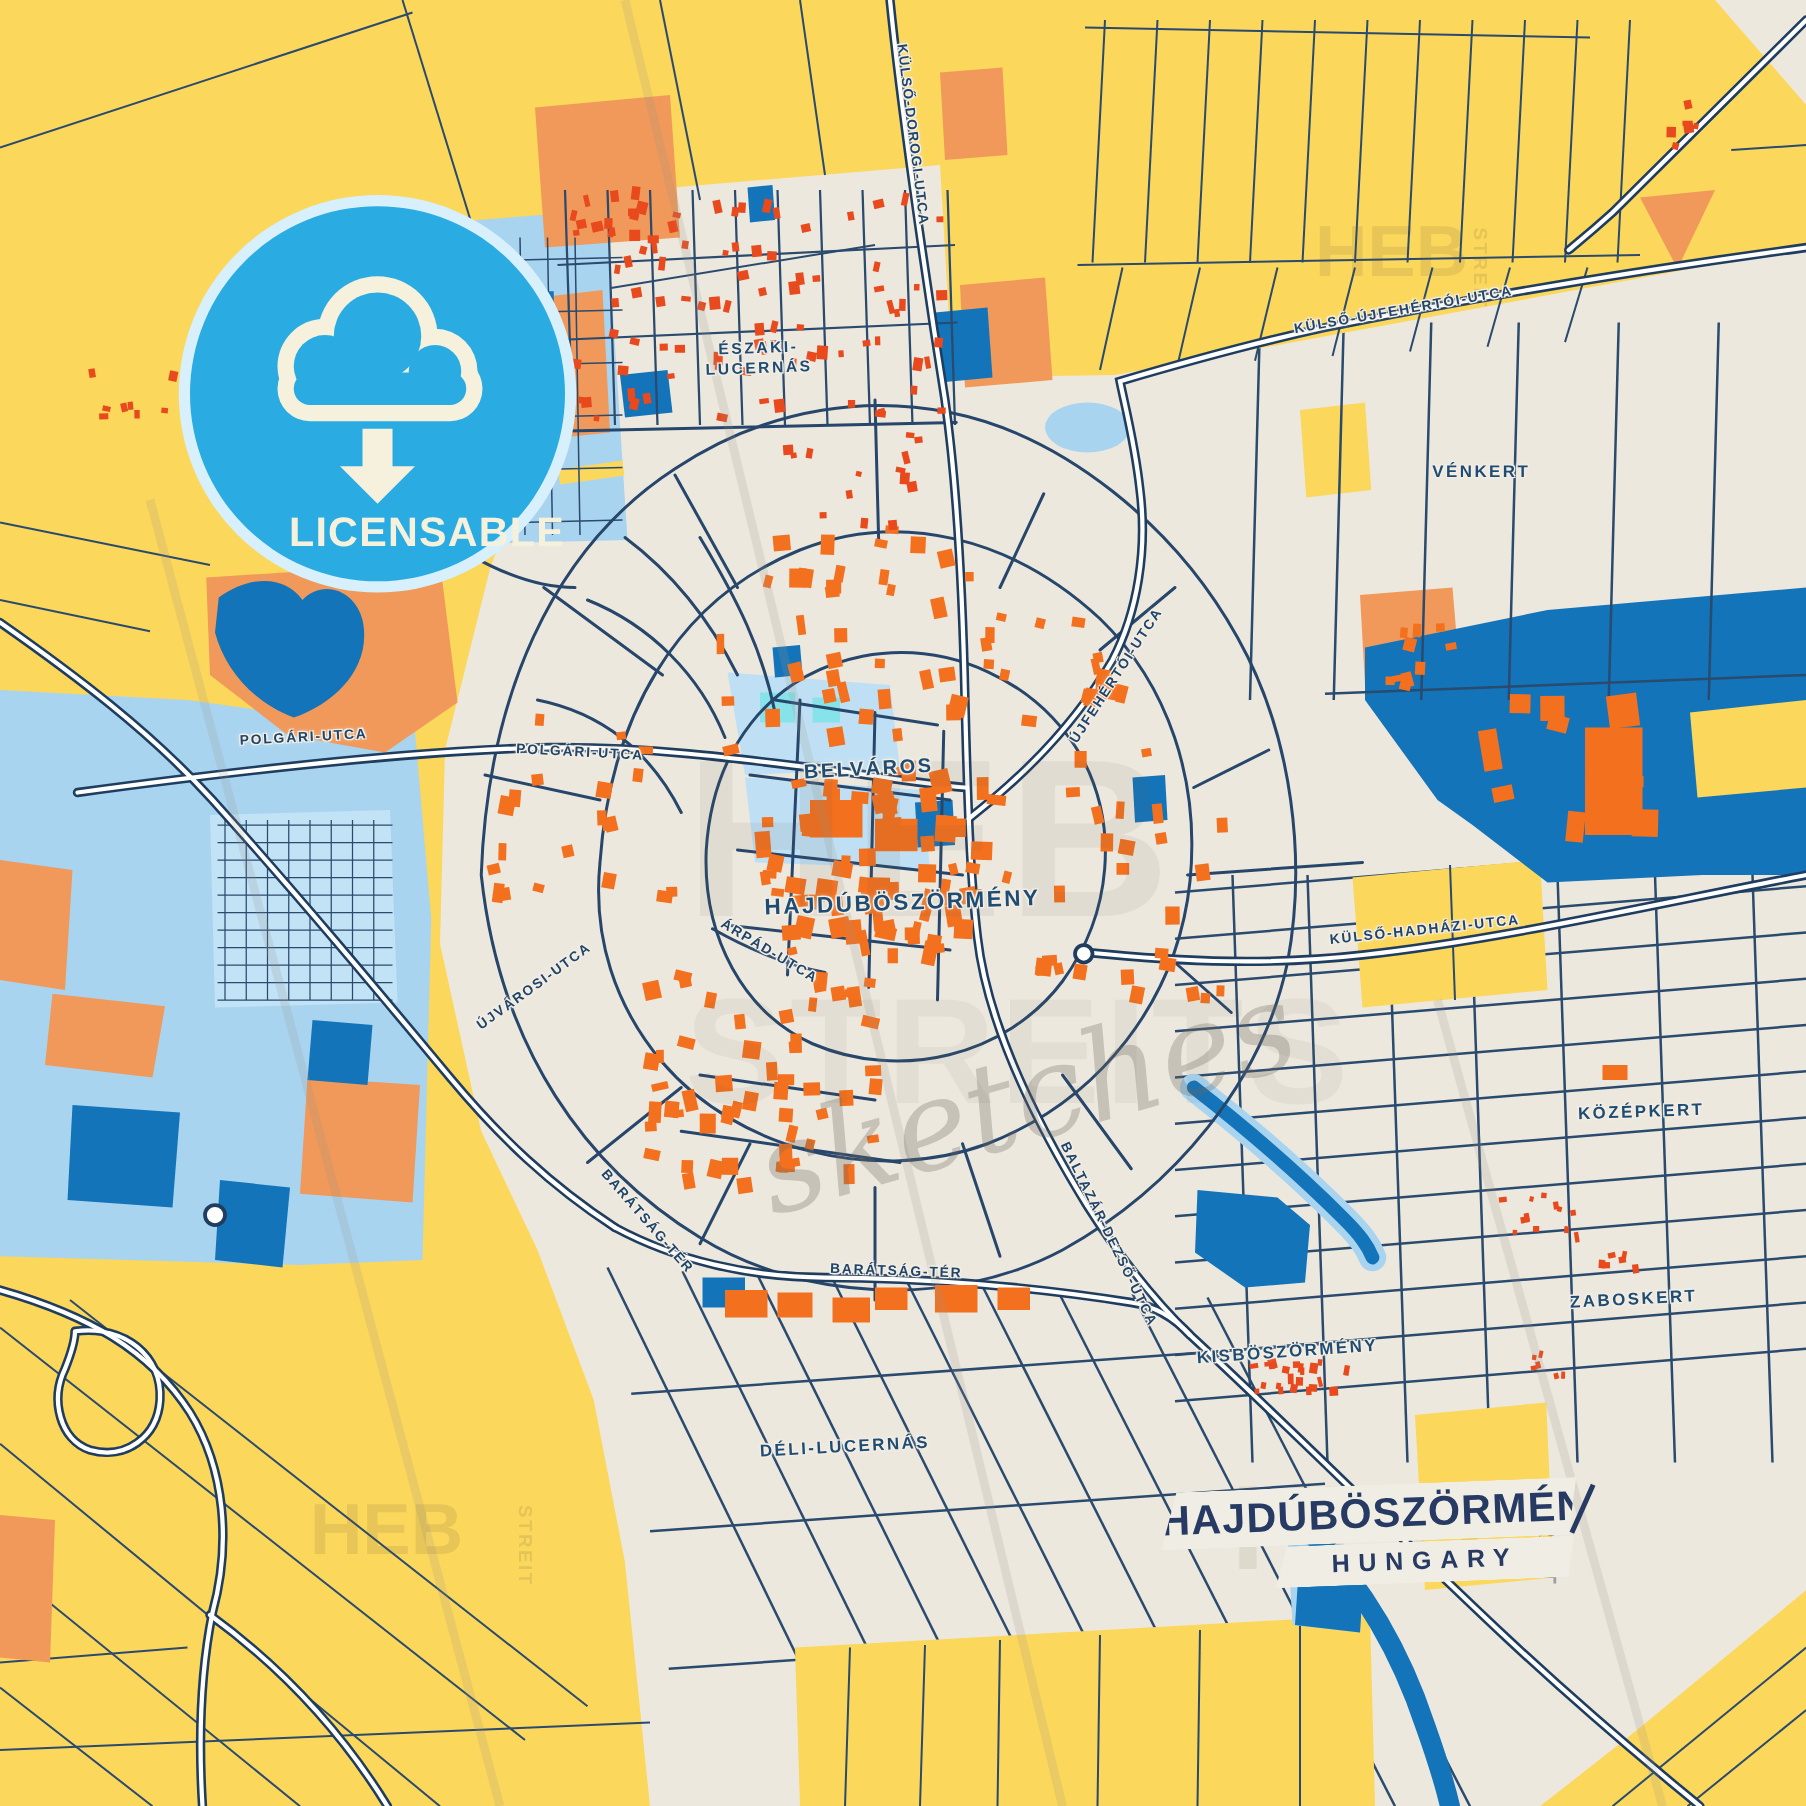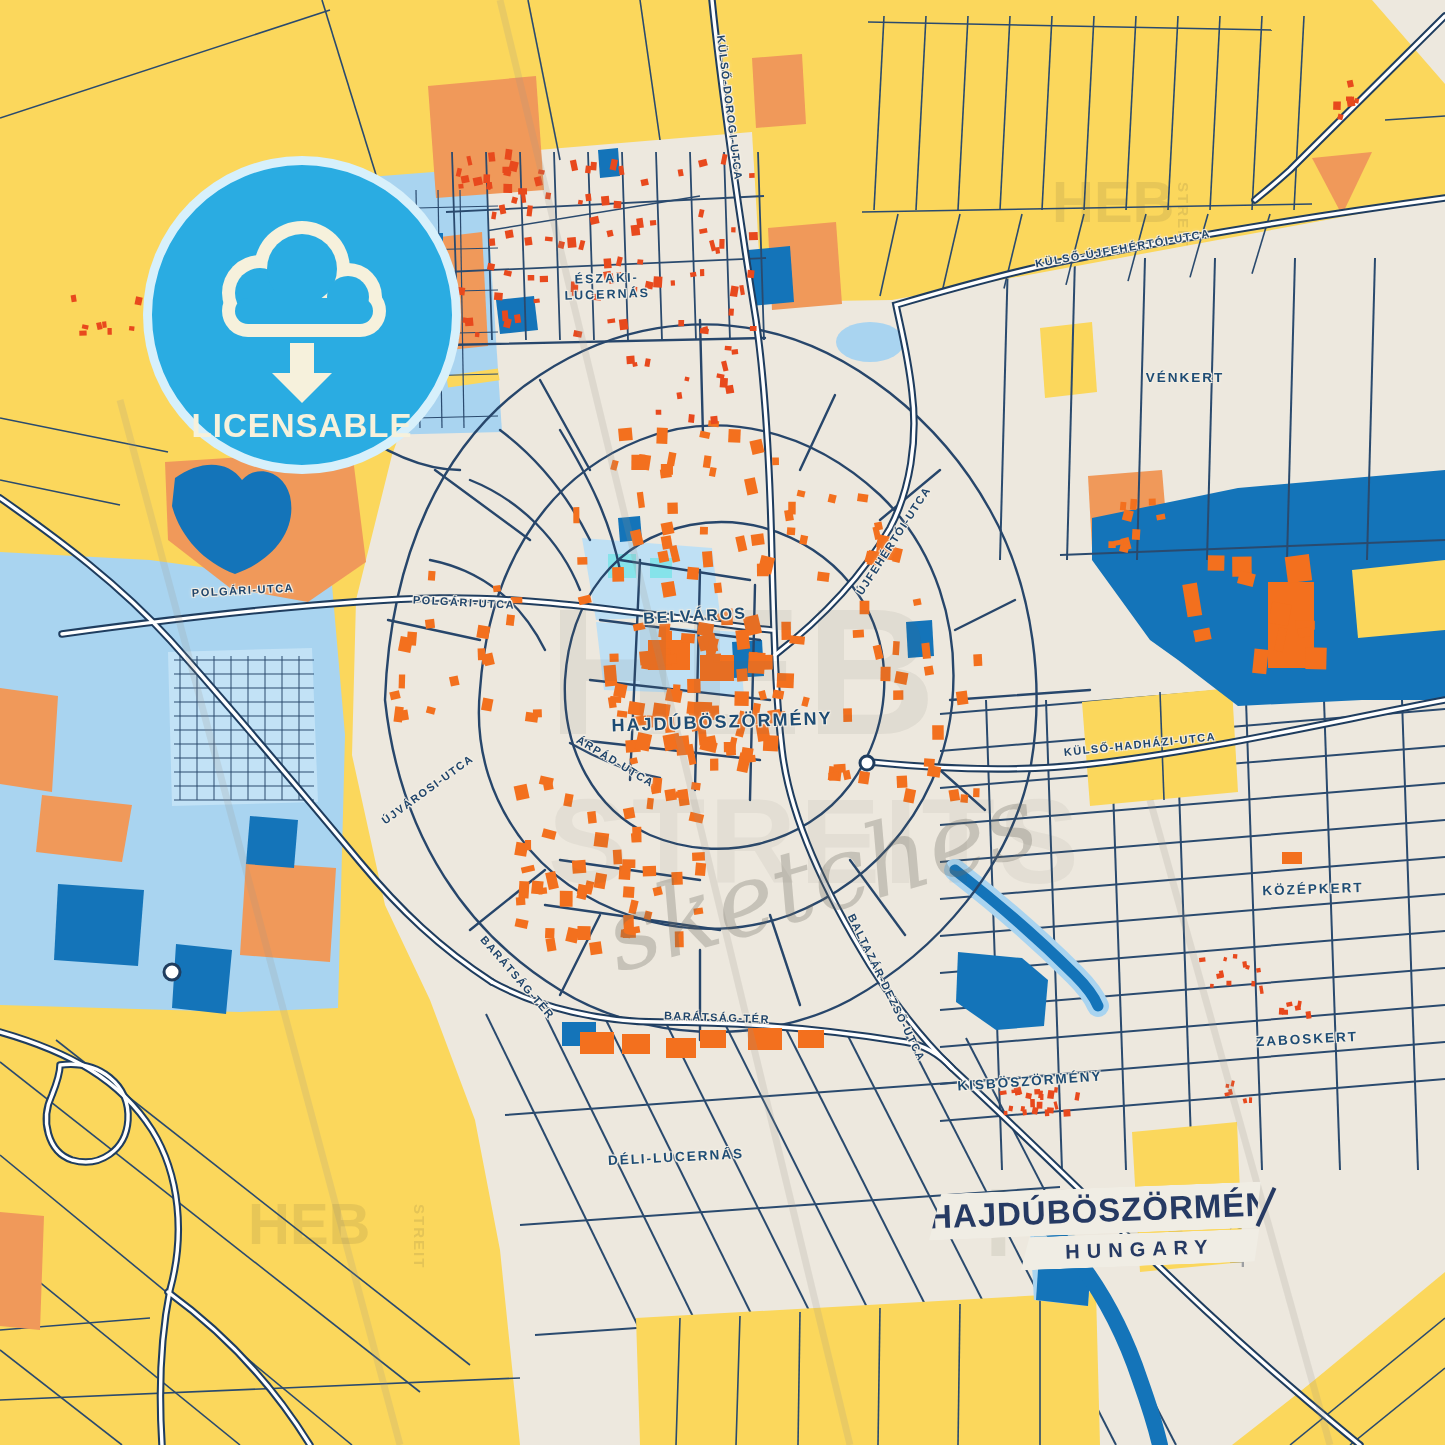--- a/index.html
+++ b/index.html
@@ -23,7 +23,7 @@
   
   #badge{position:absolute;left:143px;top:156px;width:300px;height:300px;border-radius:50%;
     background:#2AACE2;border:9px solid rgba(224,243,252,.95);box-sizing:content-box;}
-  #badge-label{position:absolute;left:0;top:242px;width:100%;text-align:center;color:#F6F1DC;
+  #badge-label{position:absolute;left:0;top:242px;width:100%;text-align:right;color:#F6F1DC;
     font-size:33px;font-weight:bold;letter-spacing:1px;}
 
   

